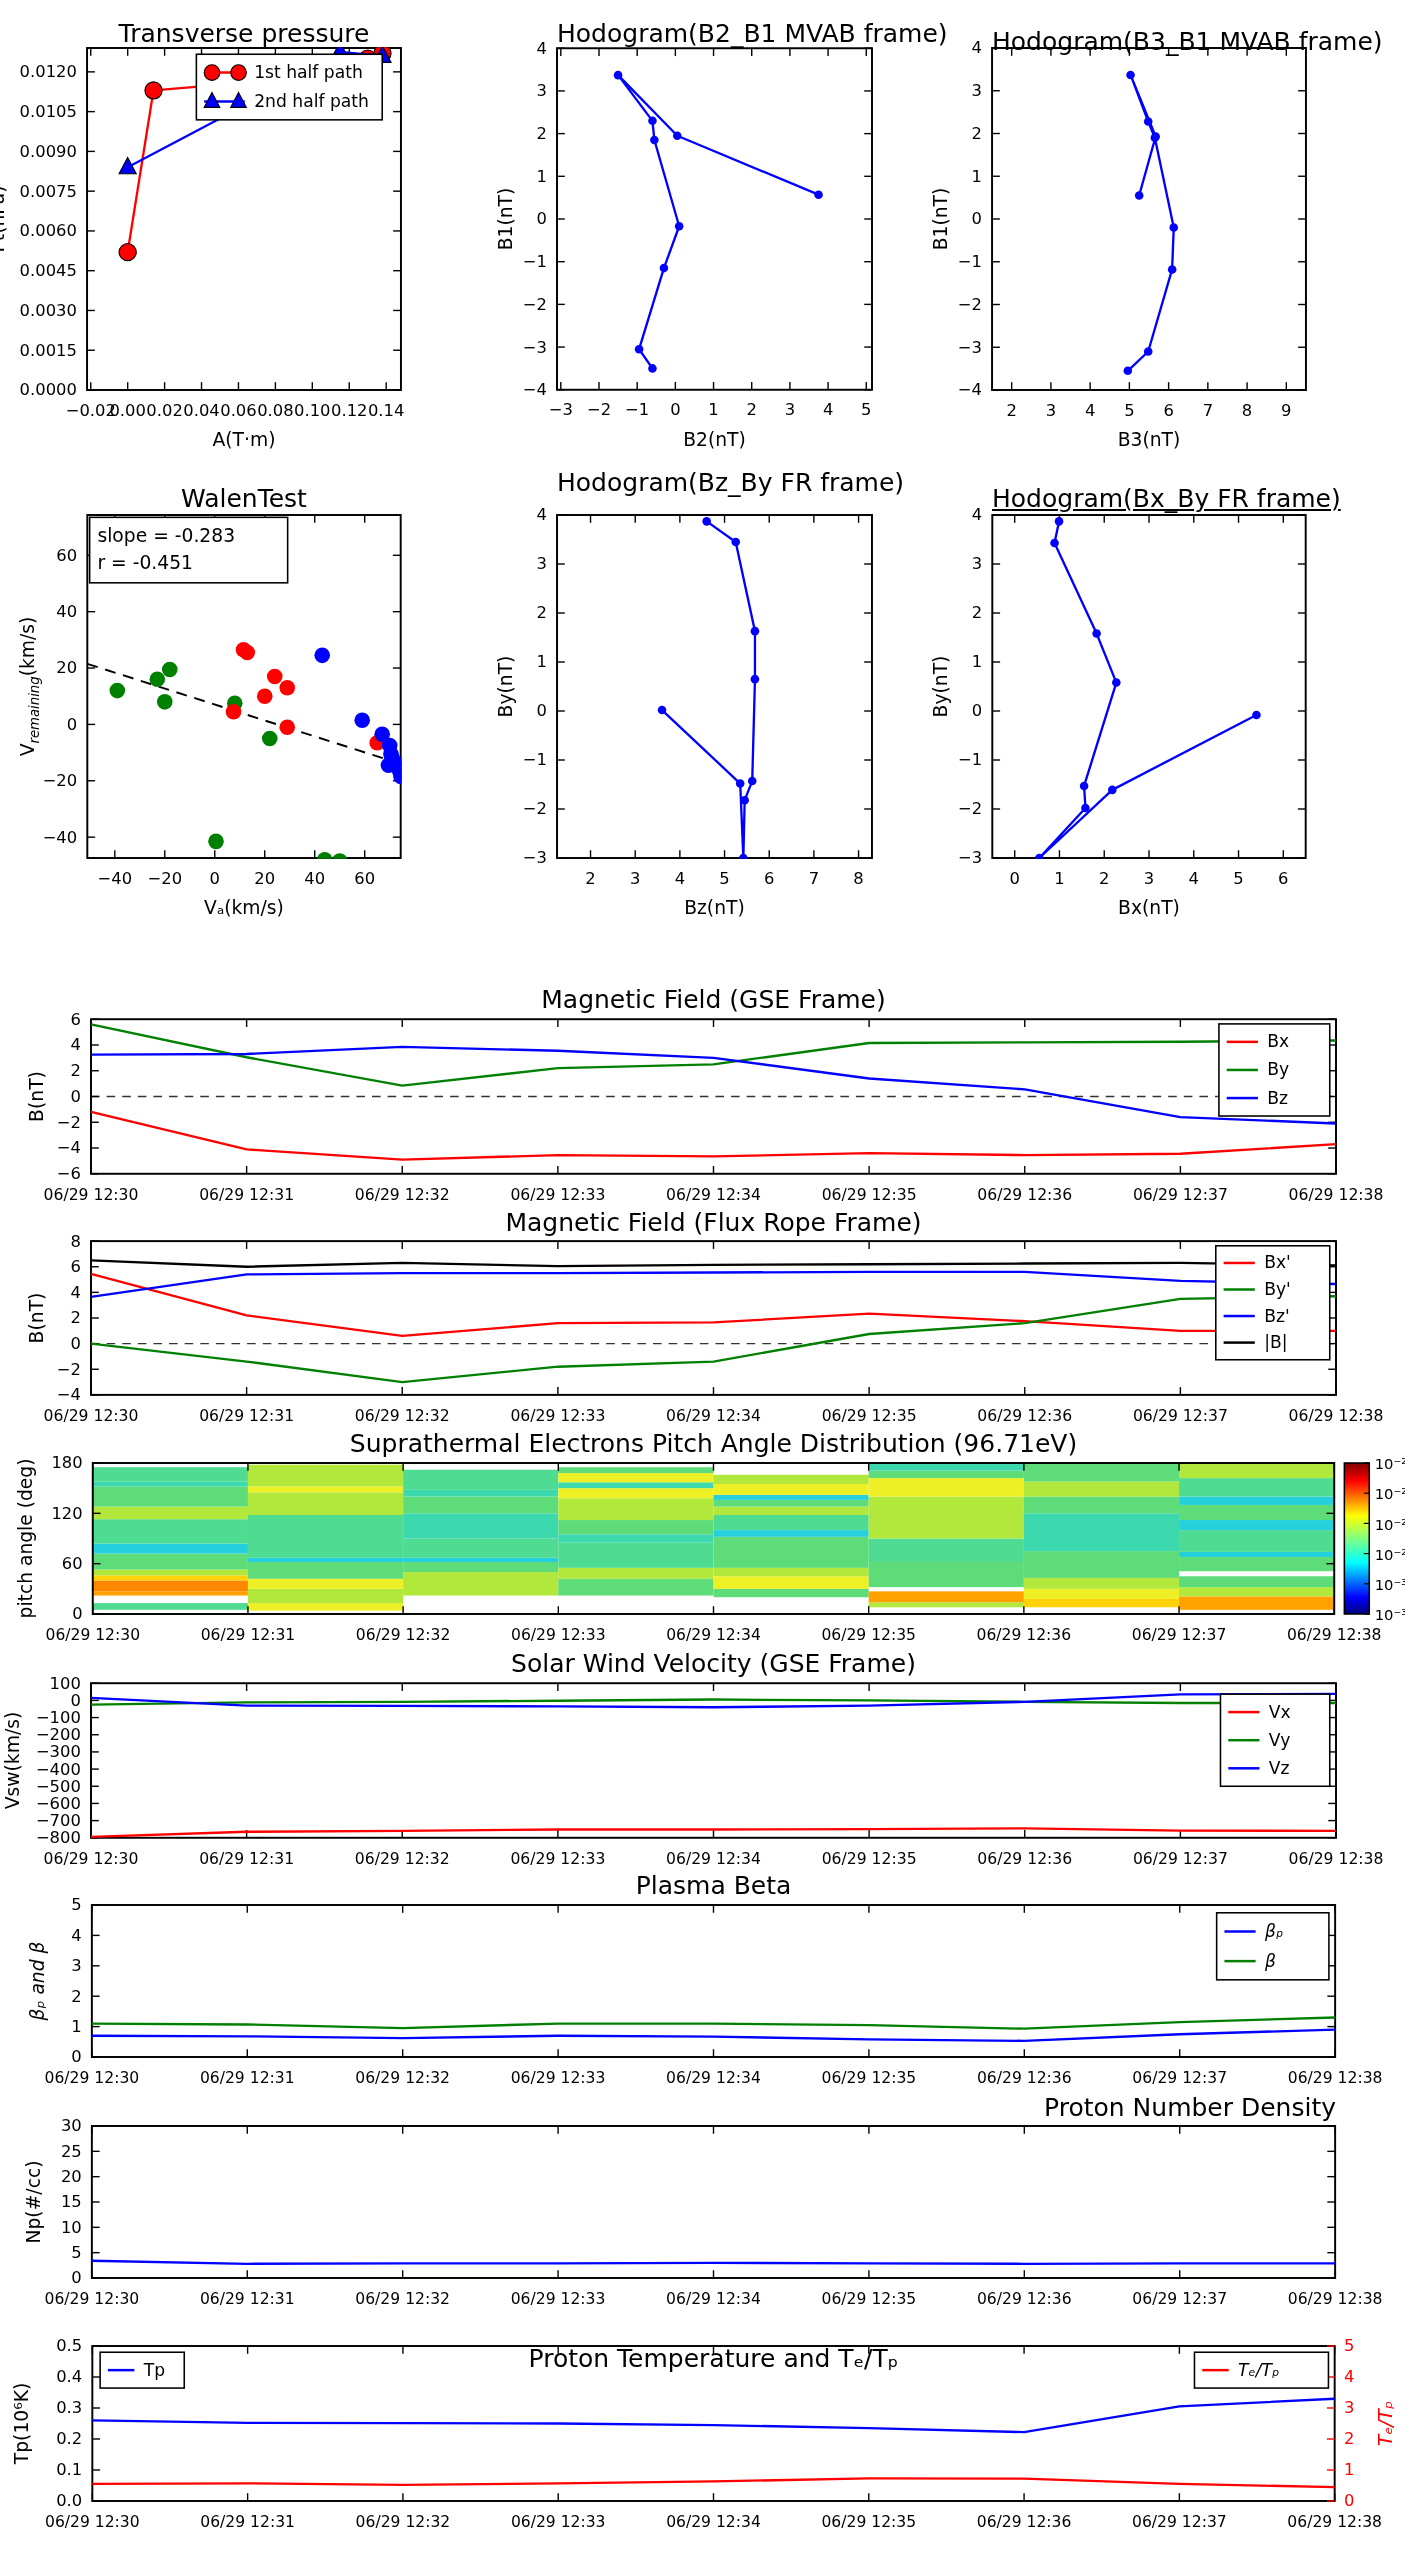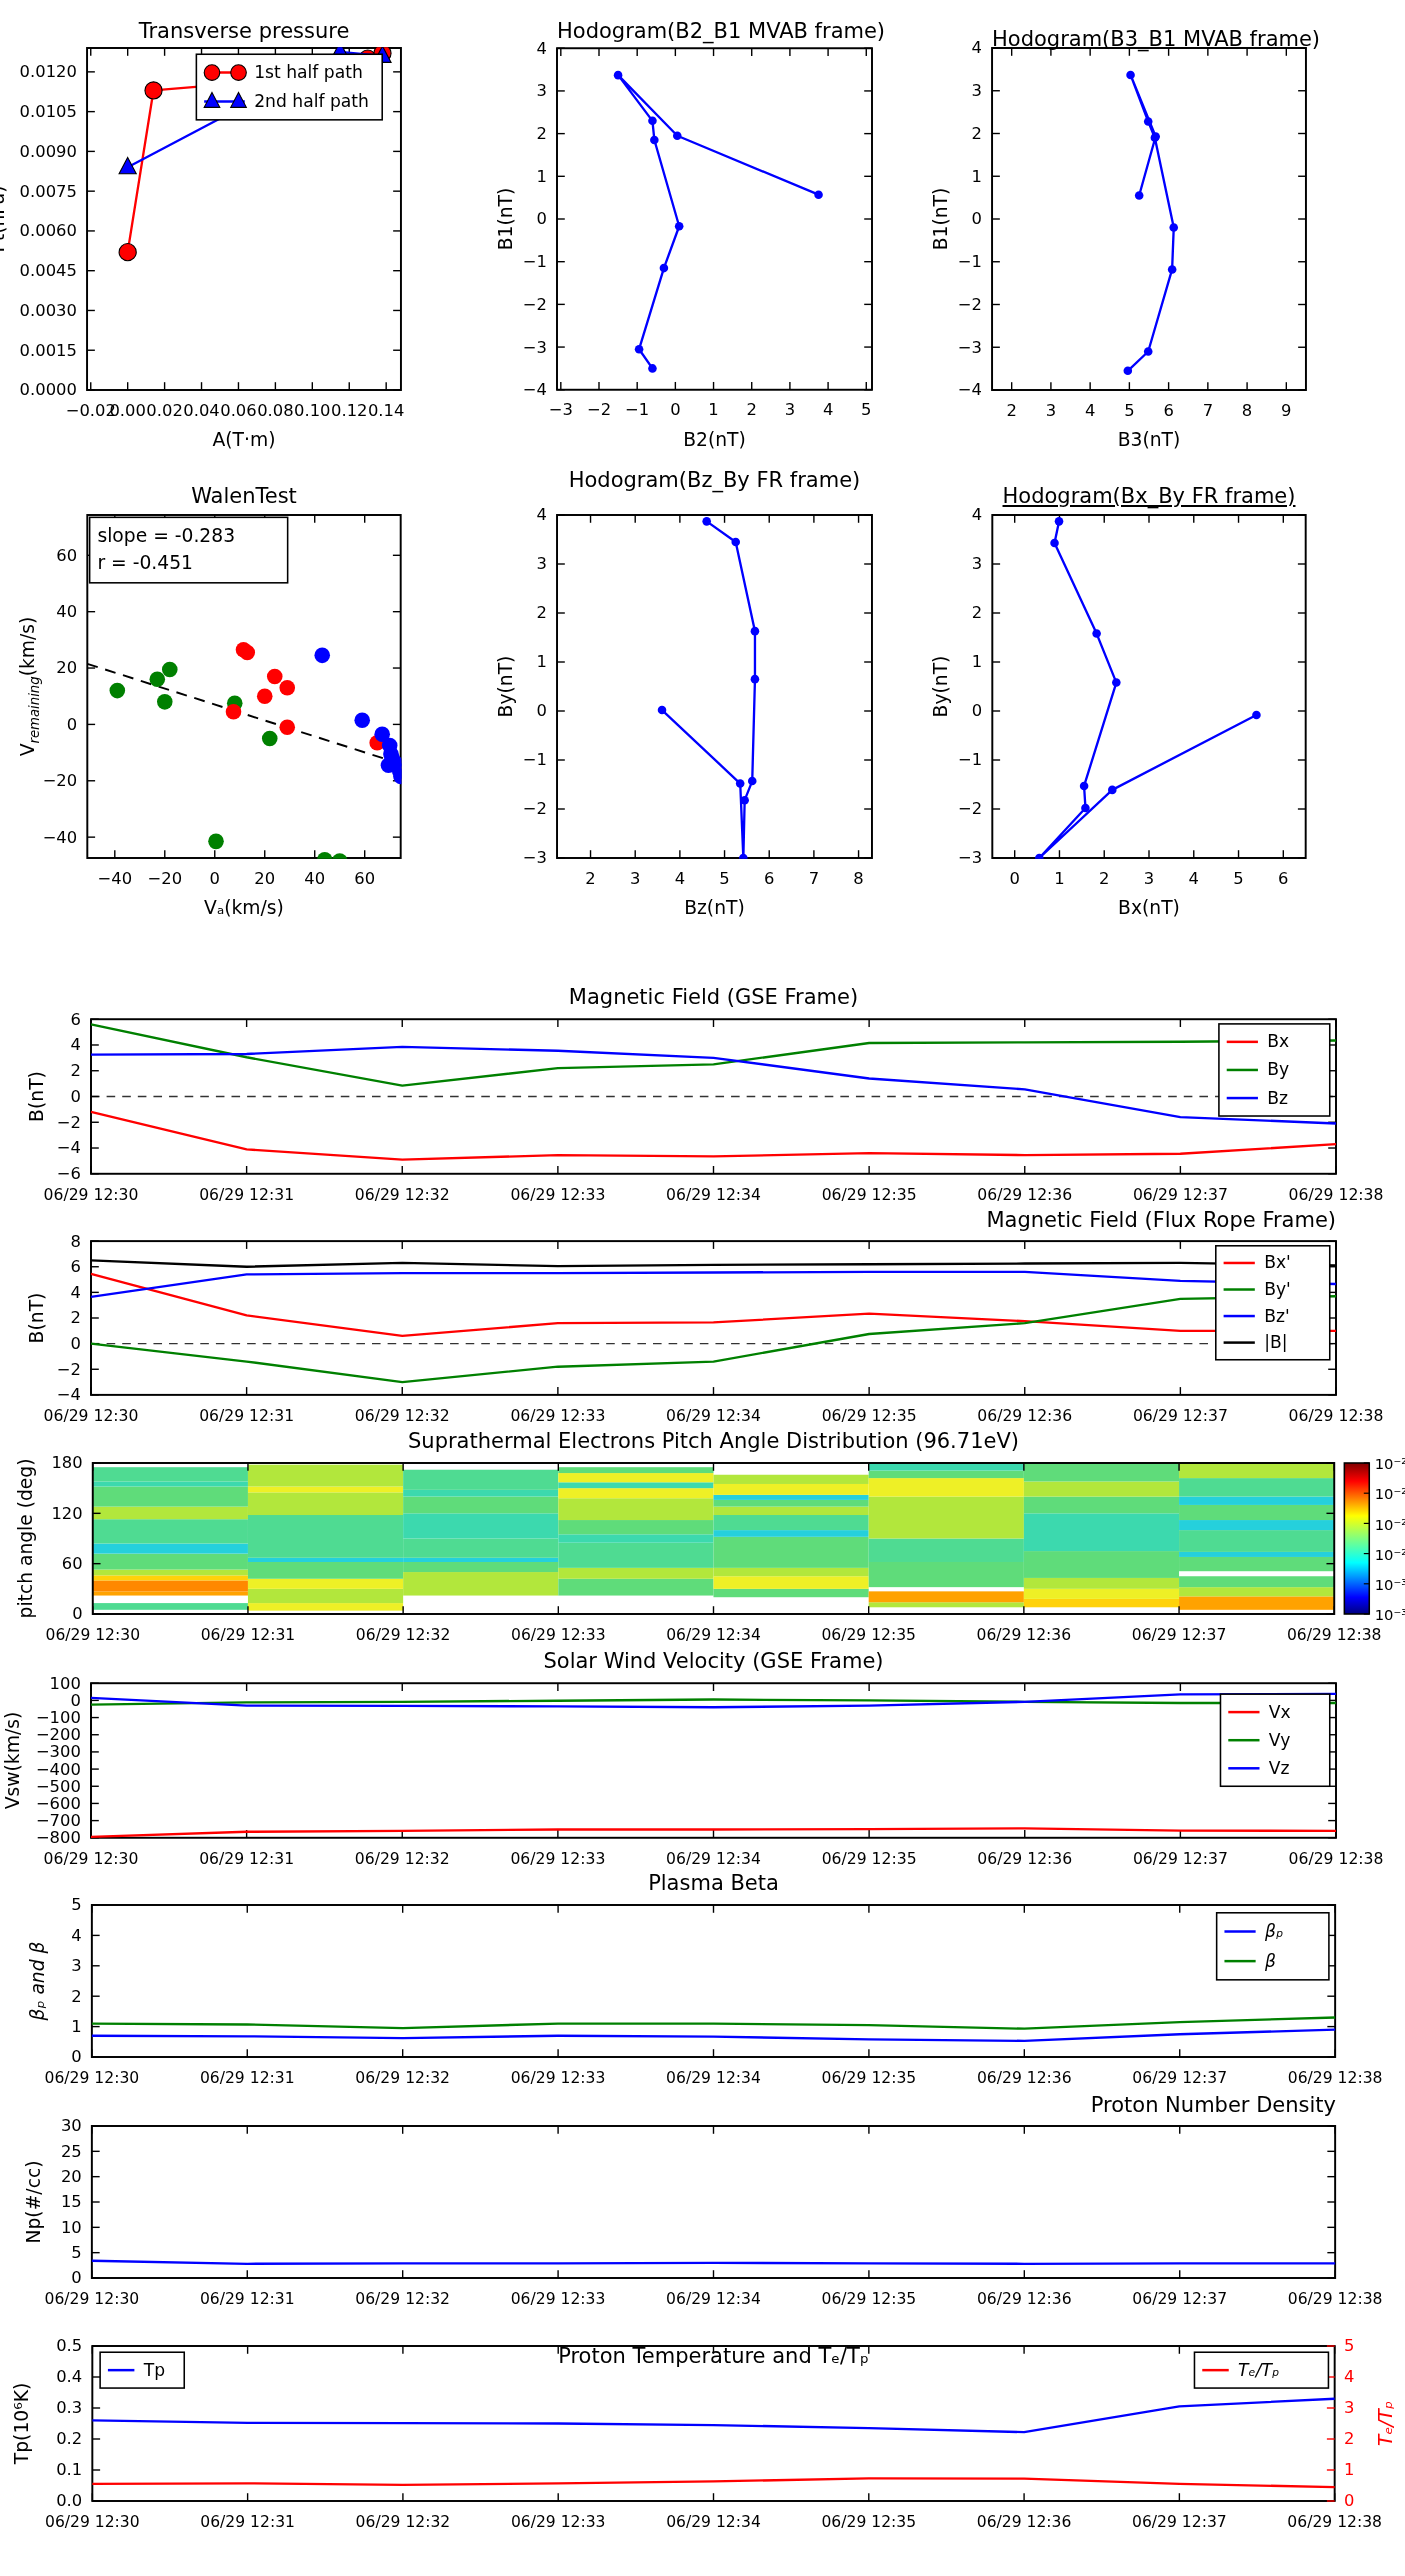--- a/index.html
+++ b/index.html
@@ -8,7 +8,7 @@
   .figure{position:absolute;left:0;top:0;width:1405px;height:2576px;background:#fff;}
   .panel{position:absolute;}
   .panel svg{overflow:visible;display:block;}
-  .ptitle{position:absolute;text-align:center;font-size:21px;color:#000;
+  .ptitle{position:absolute;text-align:center;font-size:25px;color:#000;
           font-family:"DejaVu Sans",sans-serif;white-space:nowrap;}
 </style>
 </head>

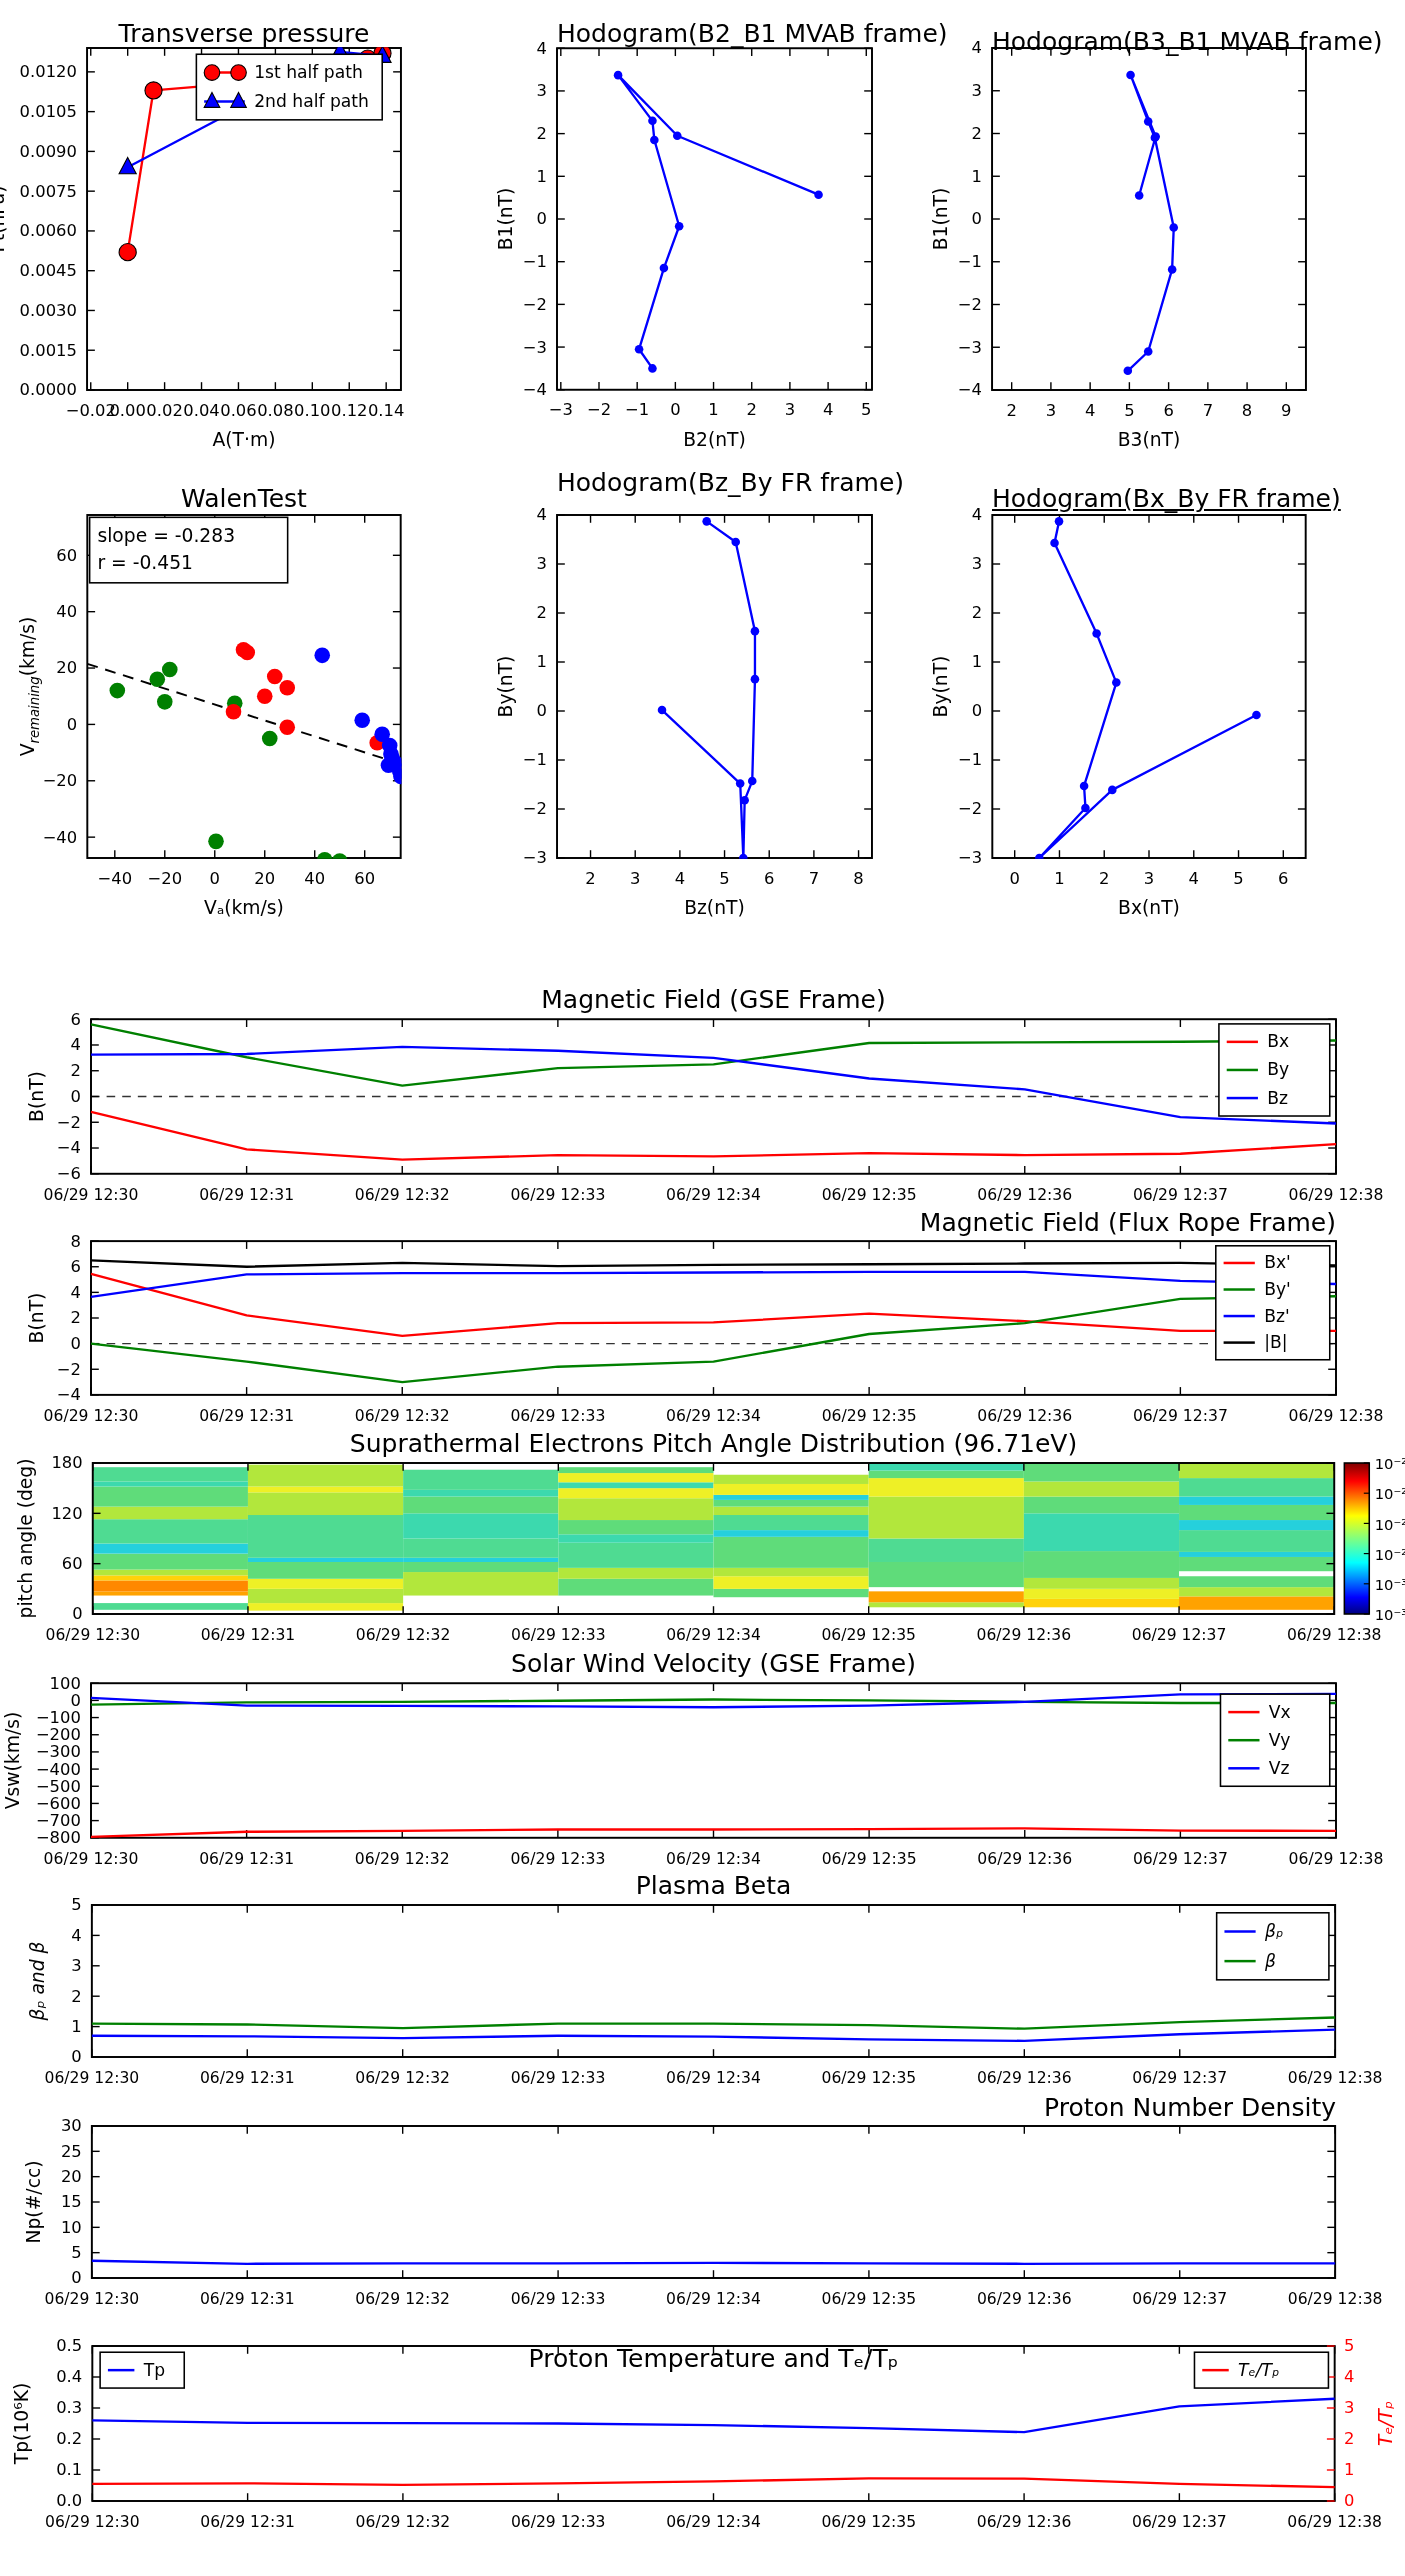--- a/index.html
+++ b/index.html
@@ -22,7 +22,7 @@
   <div class="ptitle" style="left:557px;top:468px;width:315px;">Hodogram(Bz_By FR frame)</div>
   <div class="ptitle" style="left:992px;top:484px;width:314px;text-decoration:underline;">Hodogram(Bx_By FR frame)</div>
   <div class="ptitle" style="left:91px;top:985px;width:1245px;">Magnetic Field (GSE Frame)</div>
-  <div class="ptitle" style="left:91px;top:1208px;width:1245px;text-align:right;">Magnetic Field (Flux Rope Frame)</div>
+  <div class="ptitle" style="left:91px;top:1208px;width:1245px;">Magnetic Field (Flux Rope Frame)</div>
   <div class="ptitle" style="left:91px;top:1429px;width:1245px;">Suprathermal Electrons Pitch Angle Distribution (96.71eV)</div>
   <div class="ptitle" style="left:91px;top:1649px;width:1245px;">Solar Wind Velocity (GSE Frame)</div>
   <div class="ptitle" style="left:91px;top:1871px;width:1245px;">Plasma Beta</div>

